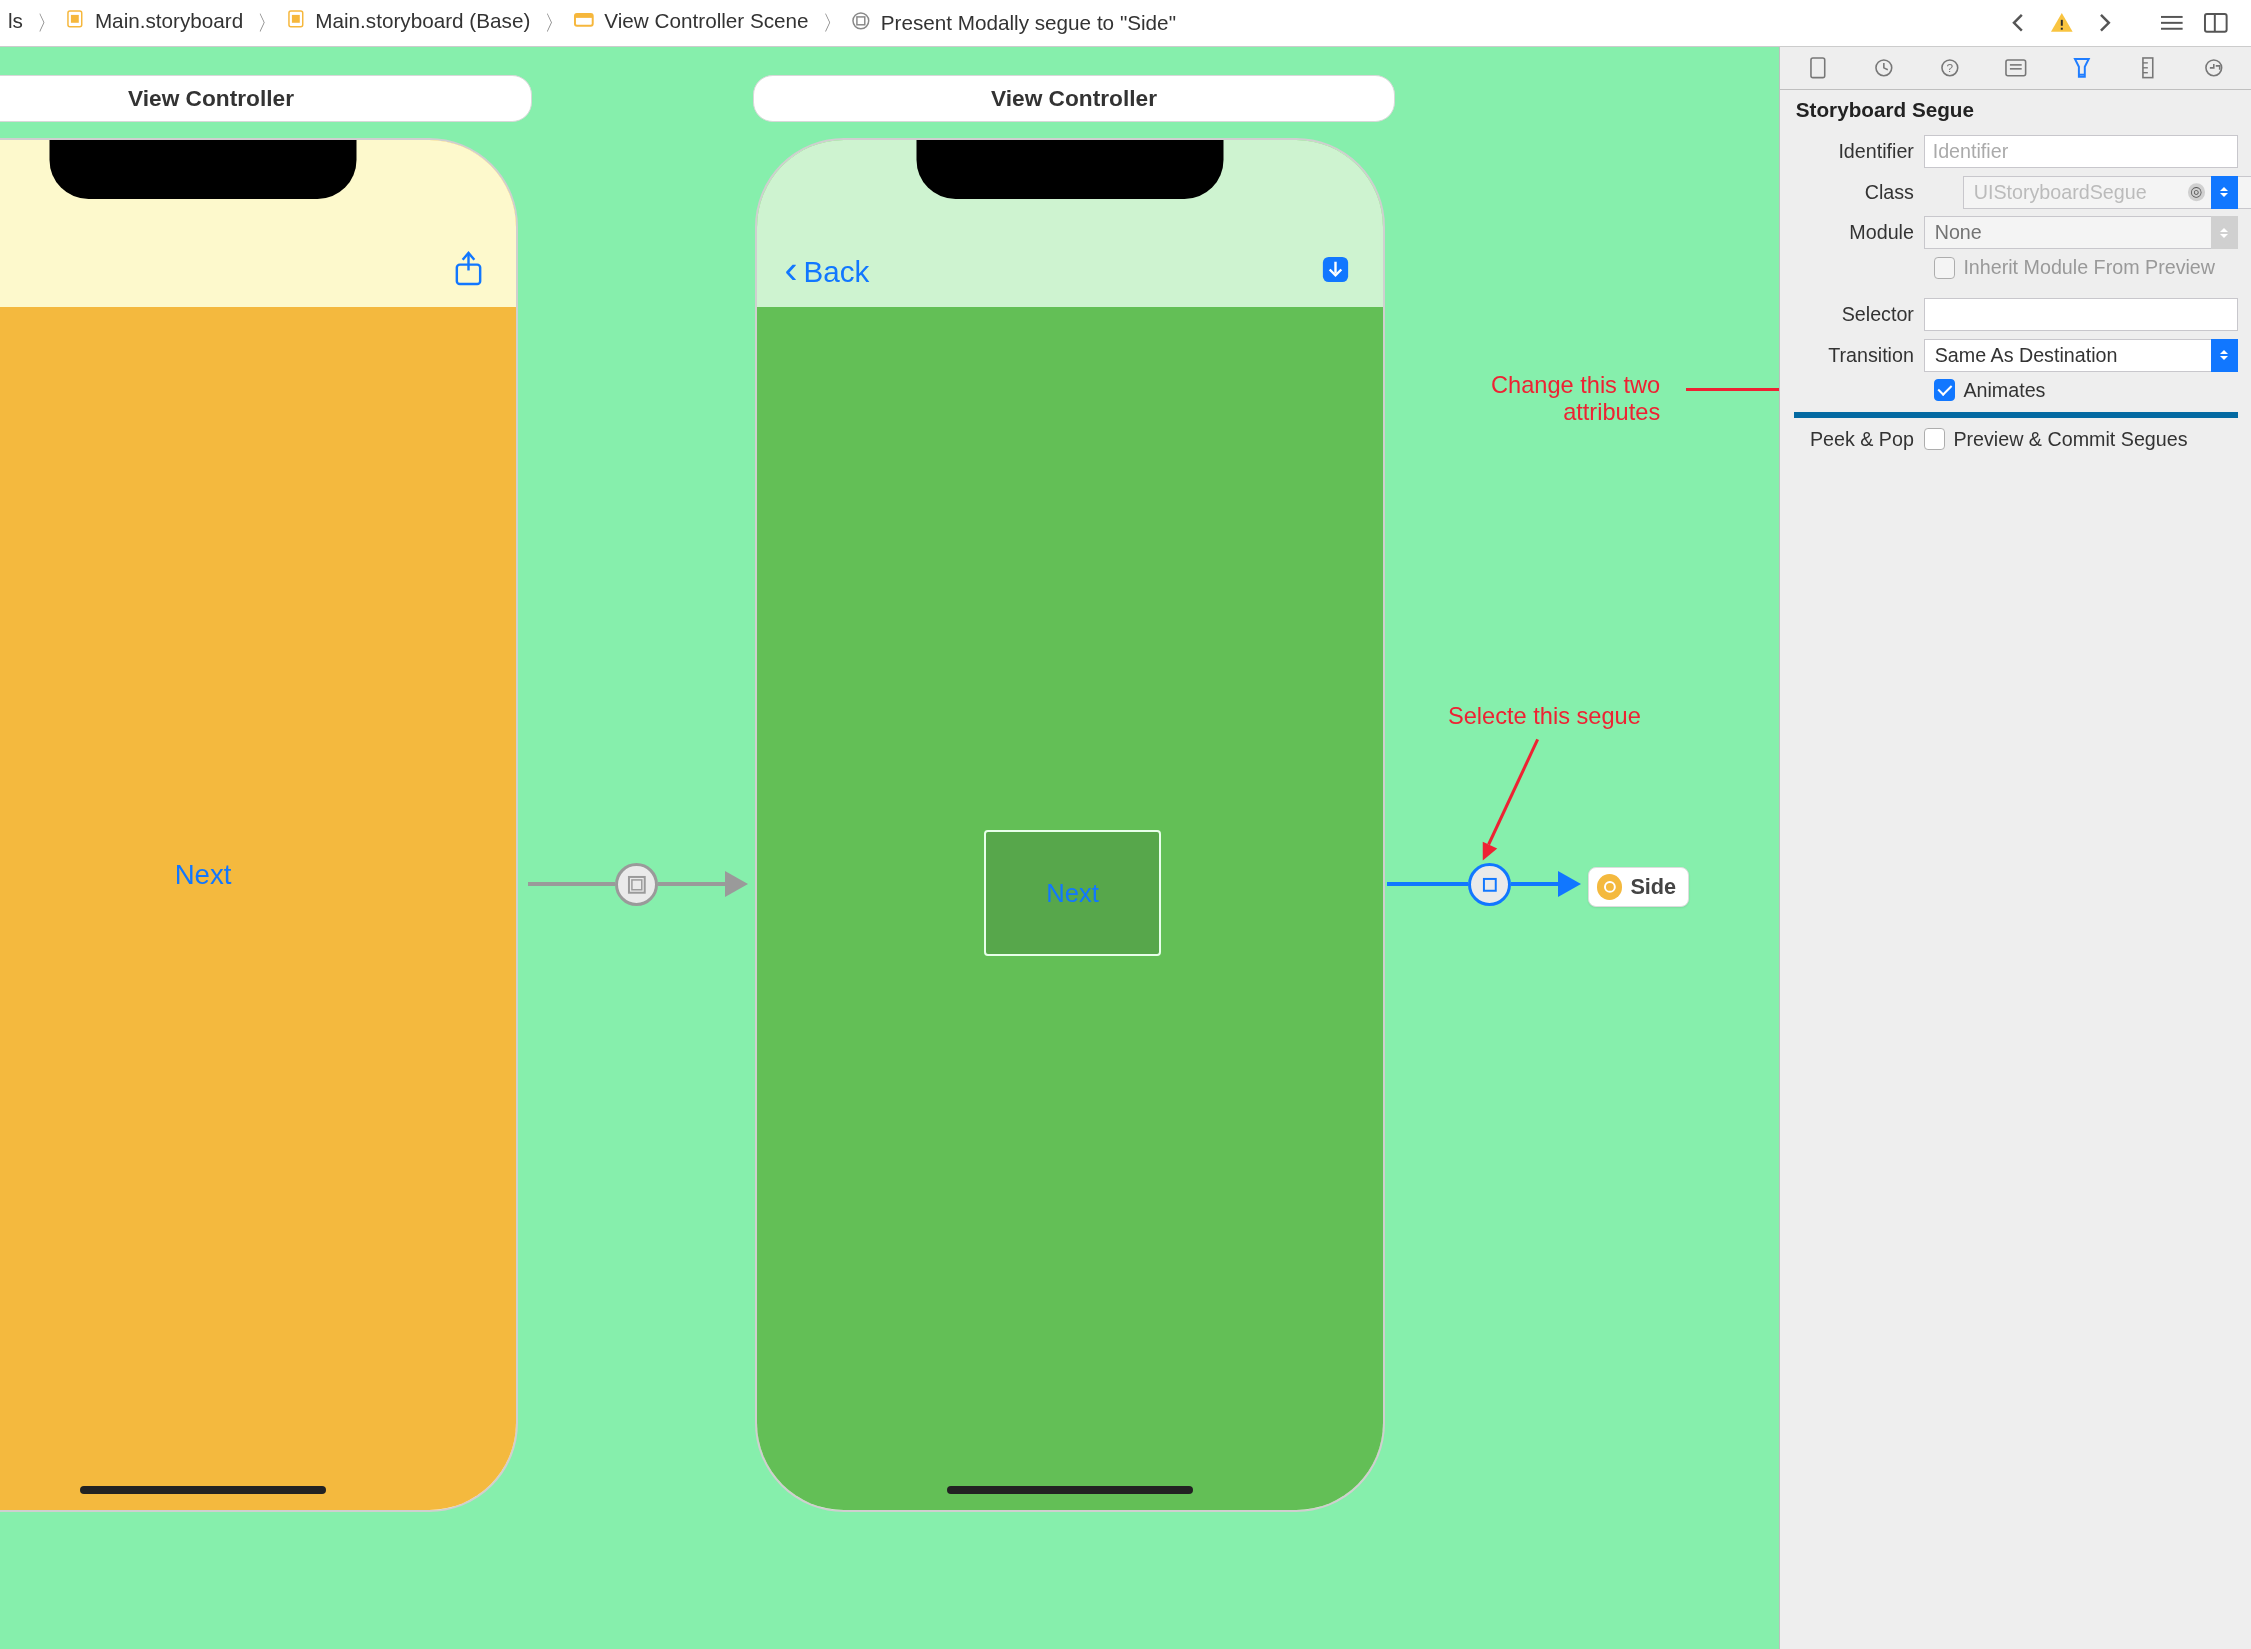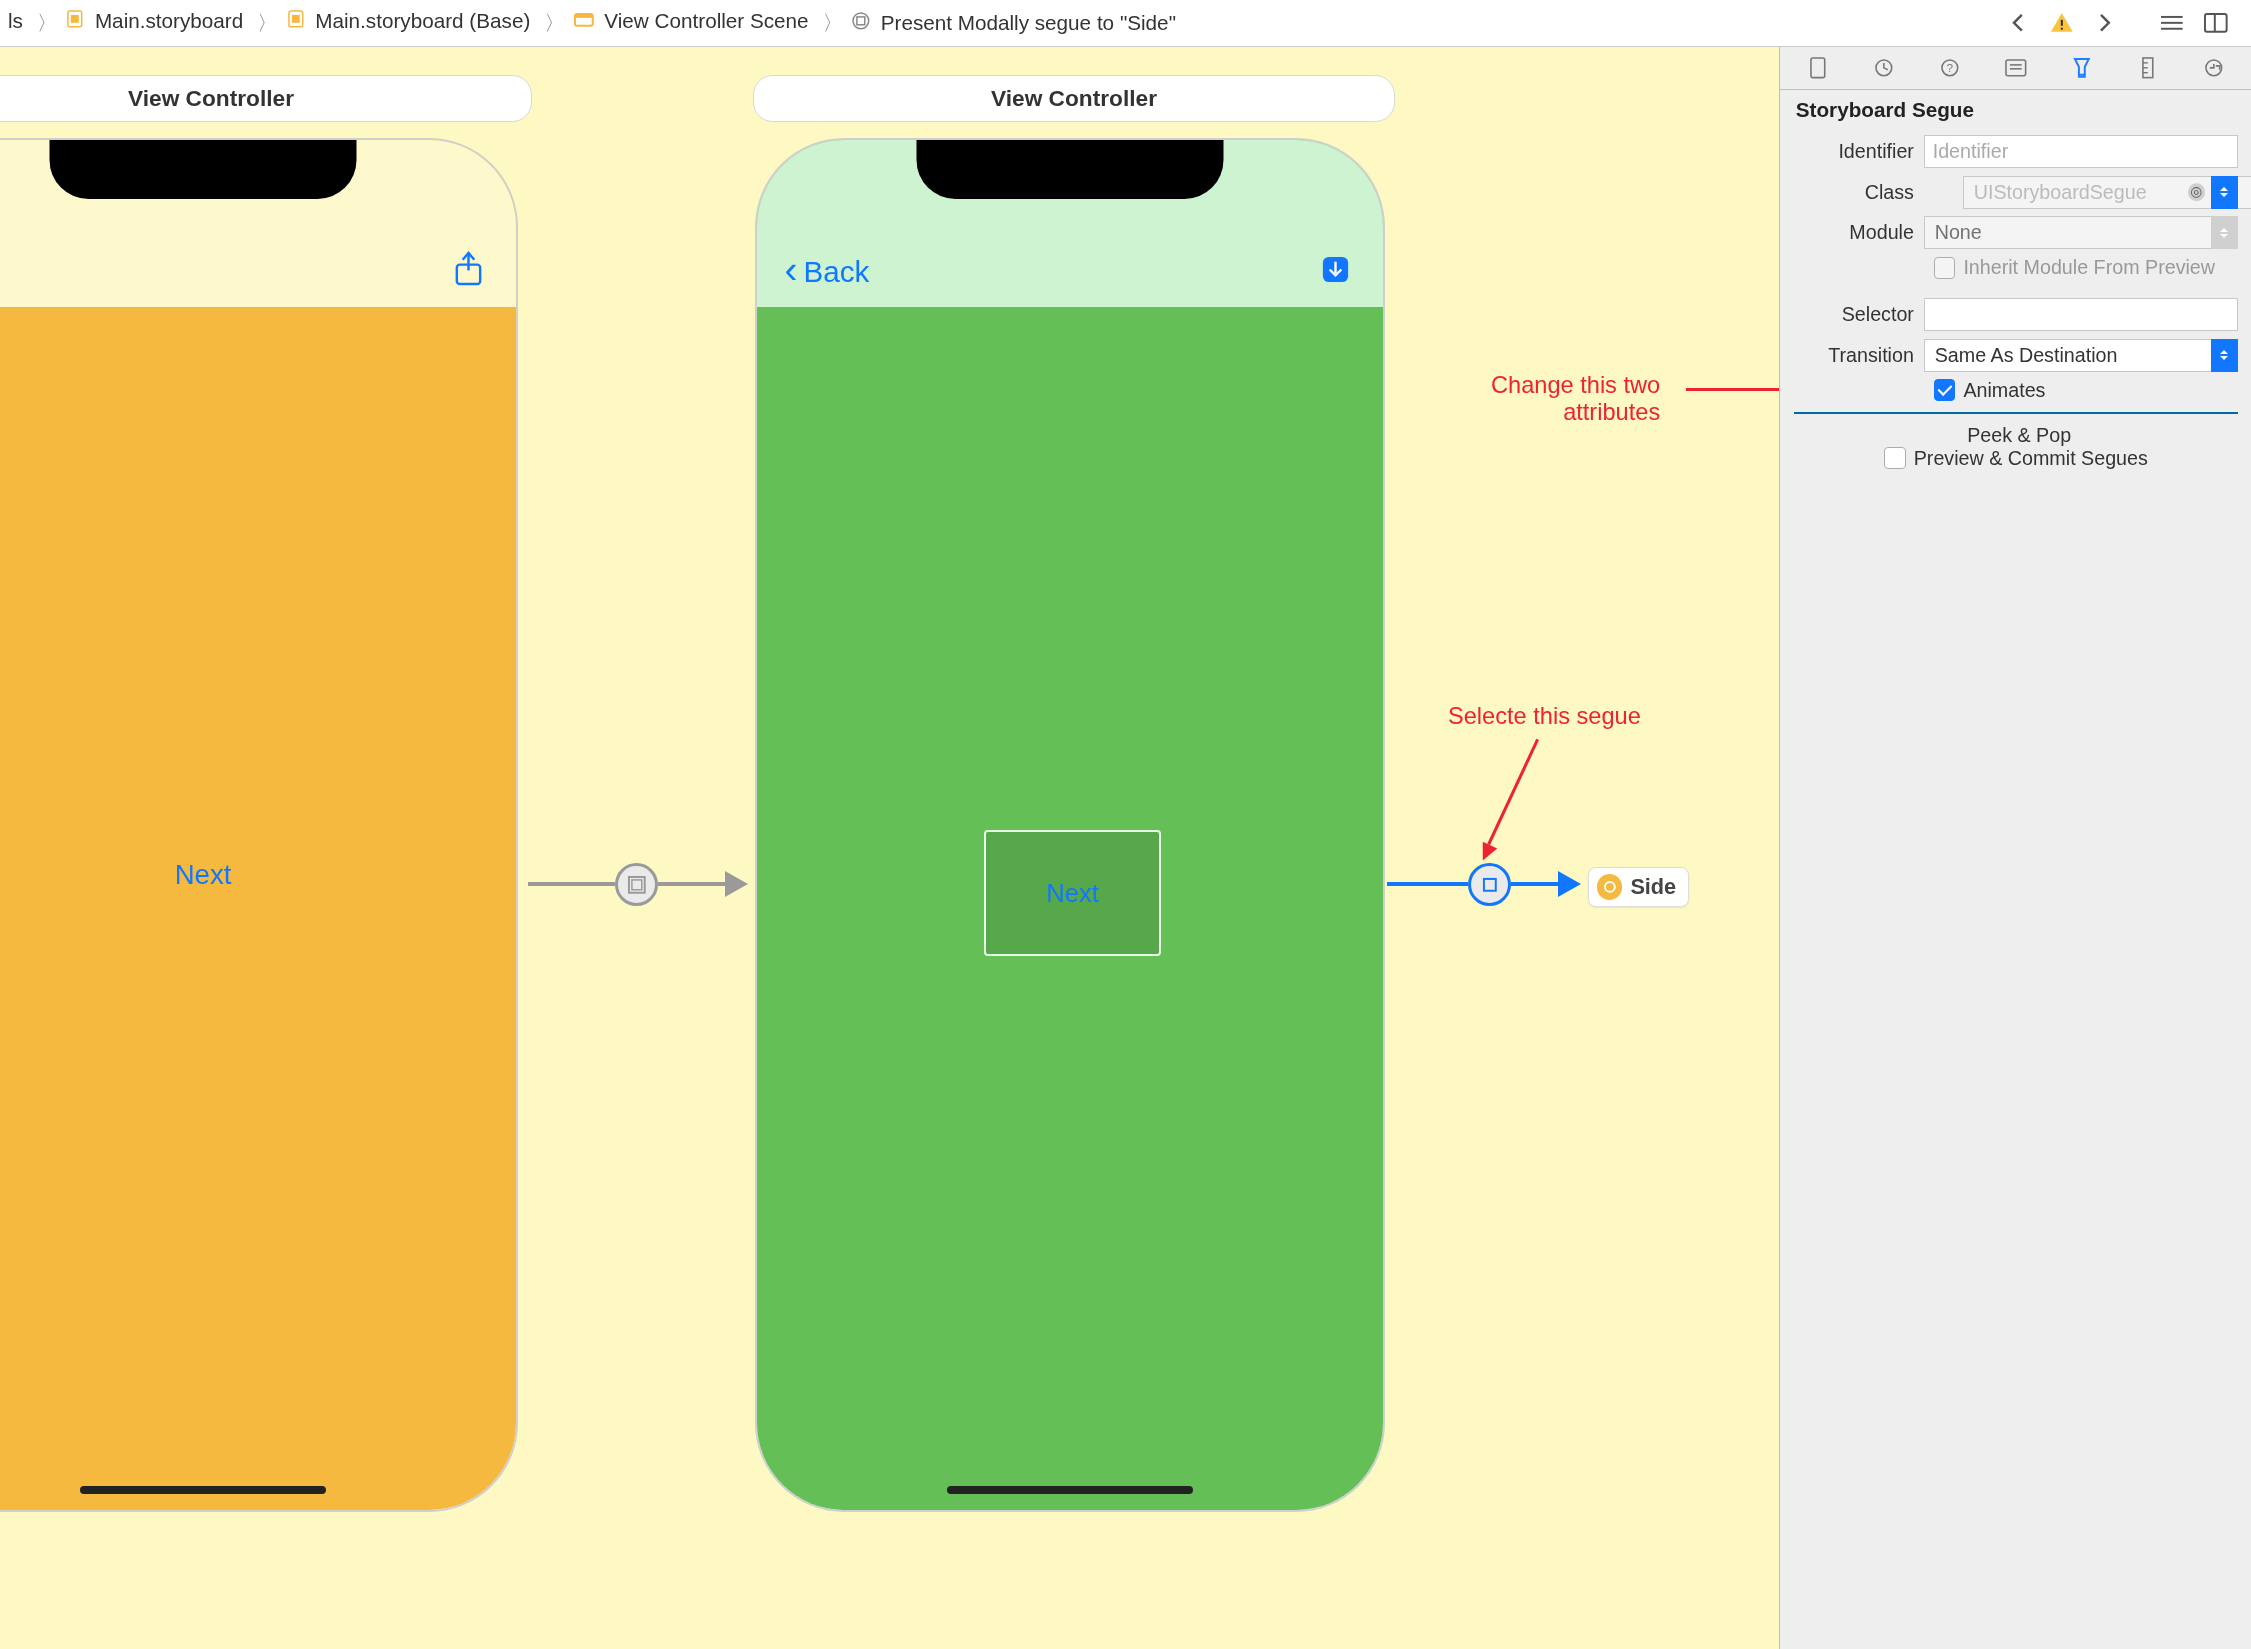--- a/index.html
+++ b/index.html
@@ -60,7 +60,7 @@
   .canvas-wrap {
     flex: 1;
     position: relative;
-    background: #fef9c3;
+    background: #86efac;
     overflow: hidden;
   }
   .inspector {

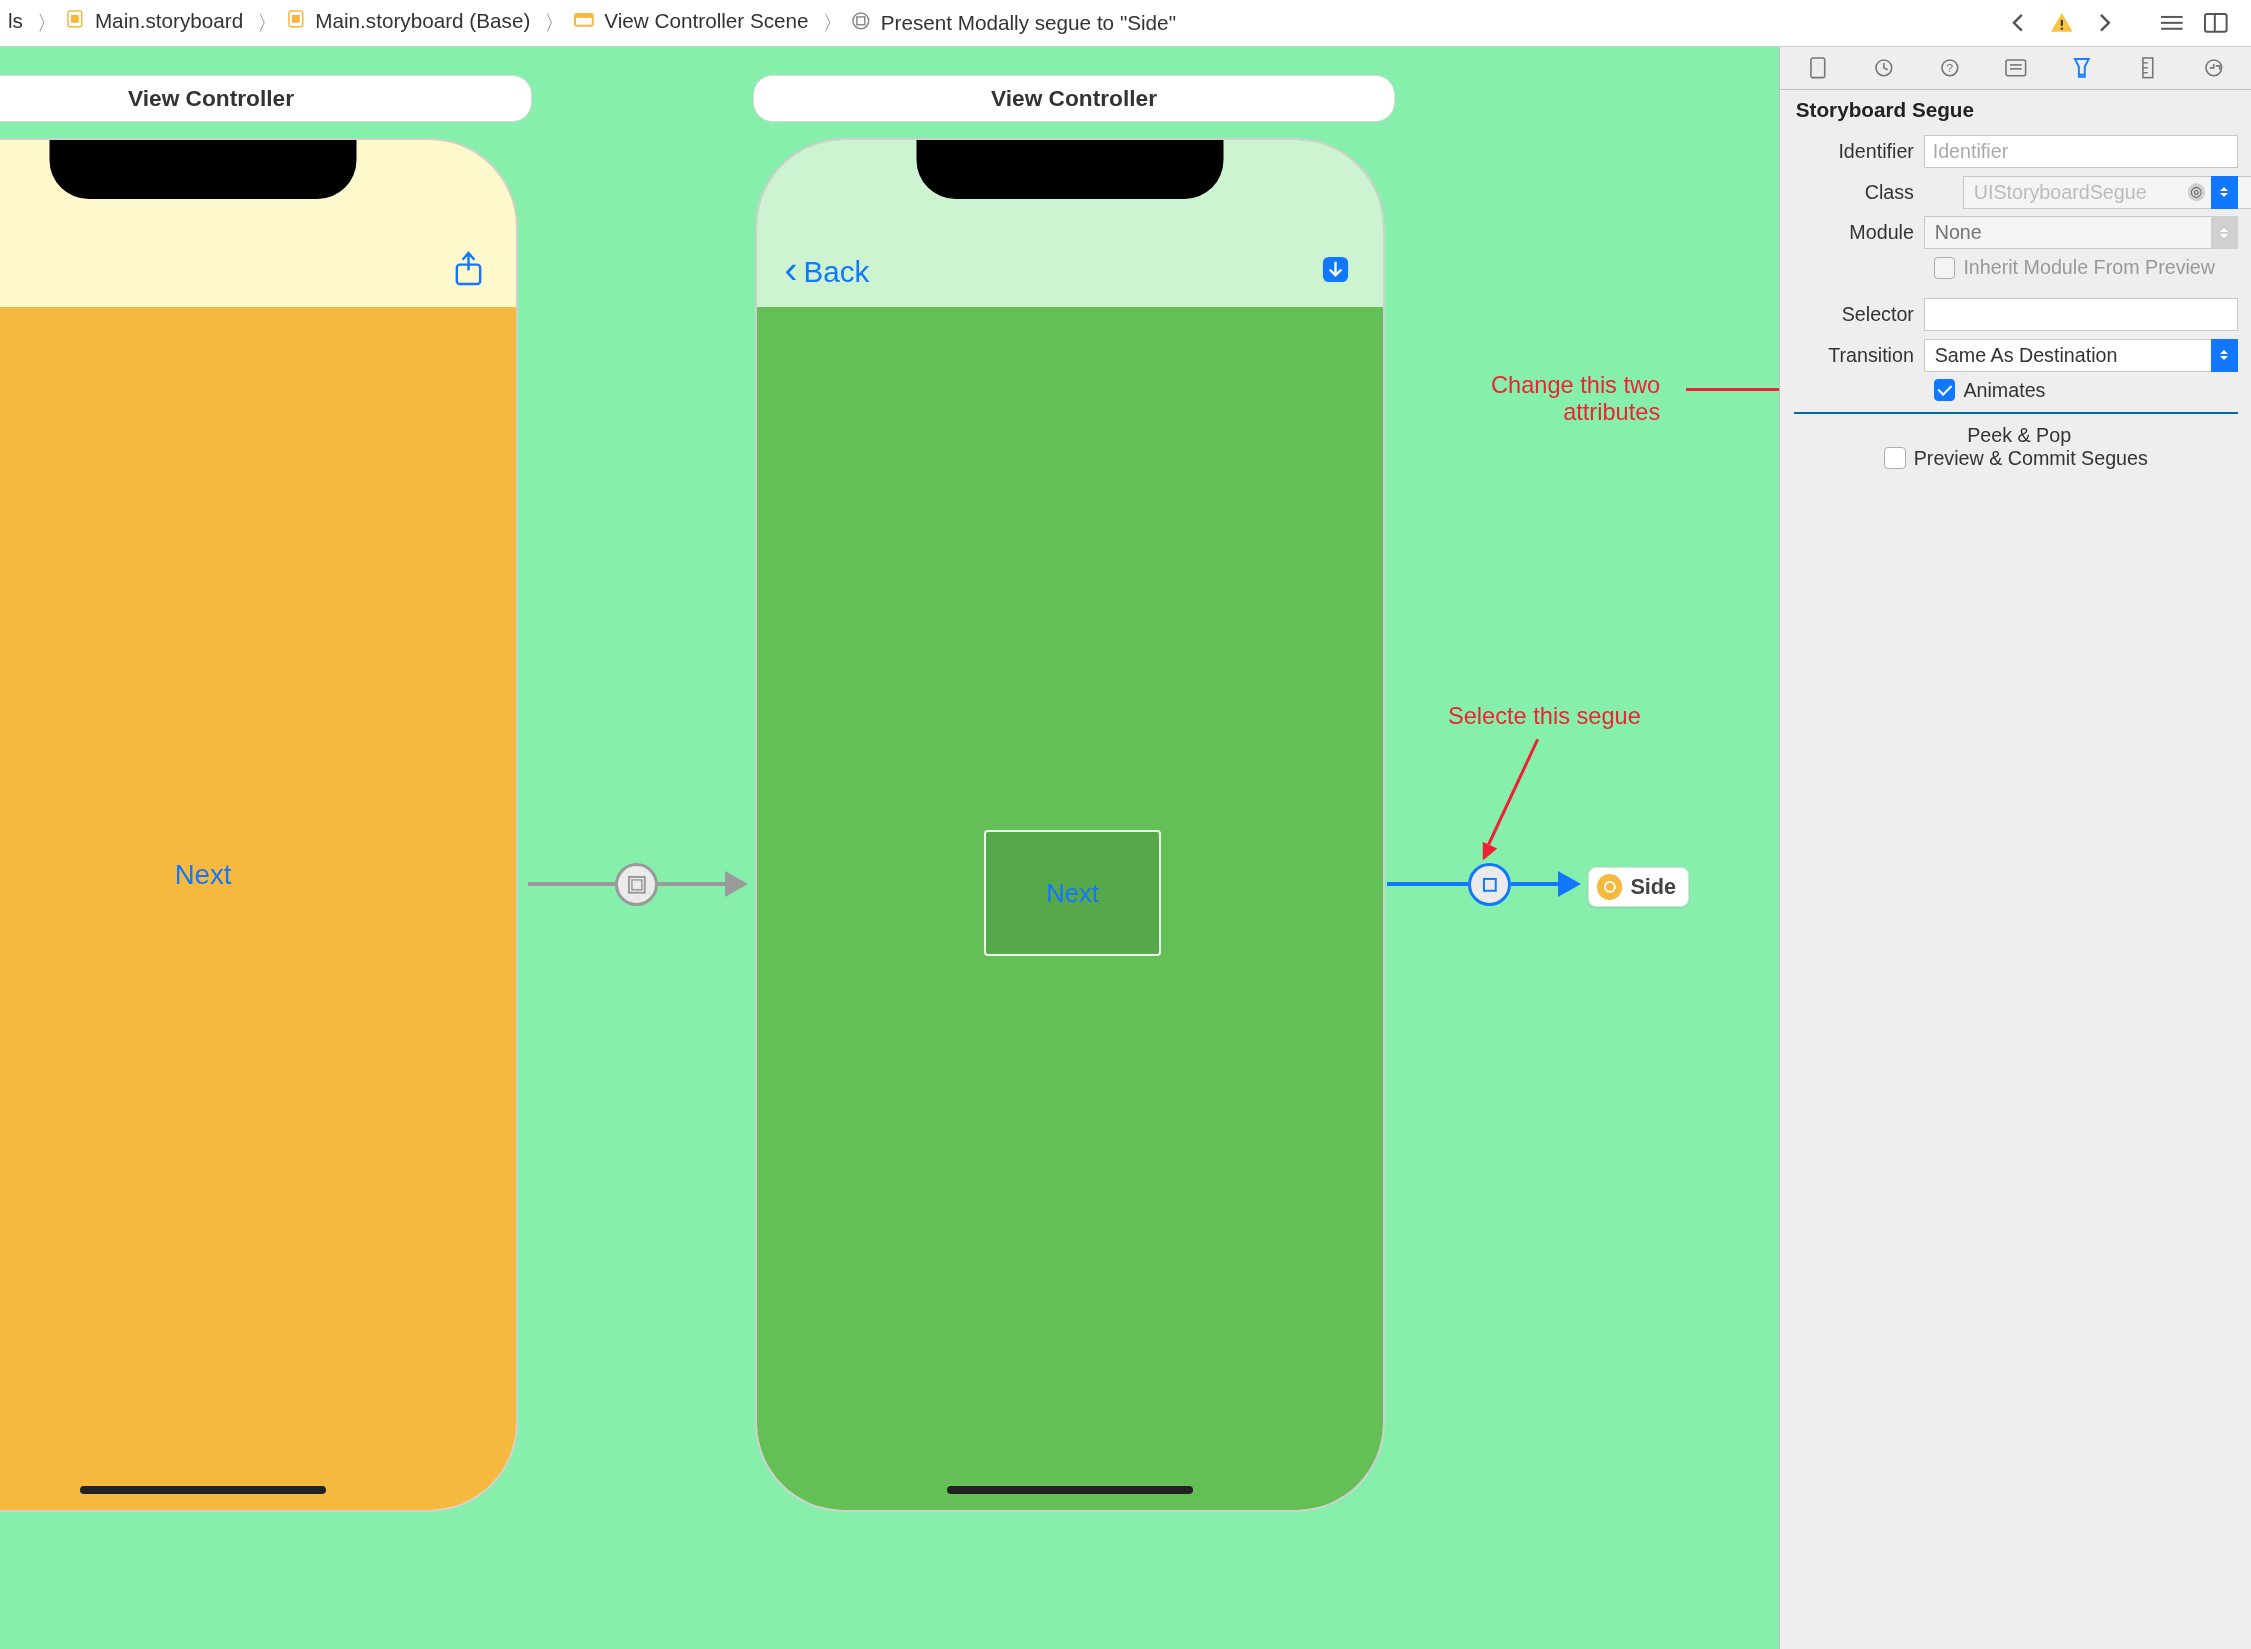--- a/index.html
+++ b/index.html
@@ -170,7 +170,7 @@
     margin-bottom:5.9px;
   }
   .highlight-box .form-row { margin-bottom:3.9px; }
-  .hr-row { border-top:2px solid #0369a1; margin-top:9.9px; padding-top:9.9px;flex-direction:column; }
+  .hr-row { border-top:6px solid #0369a1; margin-top:9.9px; padding-top:9.9px; }
 
   
   .canvas { position:absolute; inset:0; }

